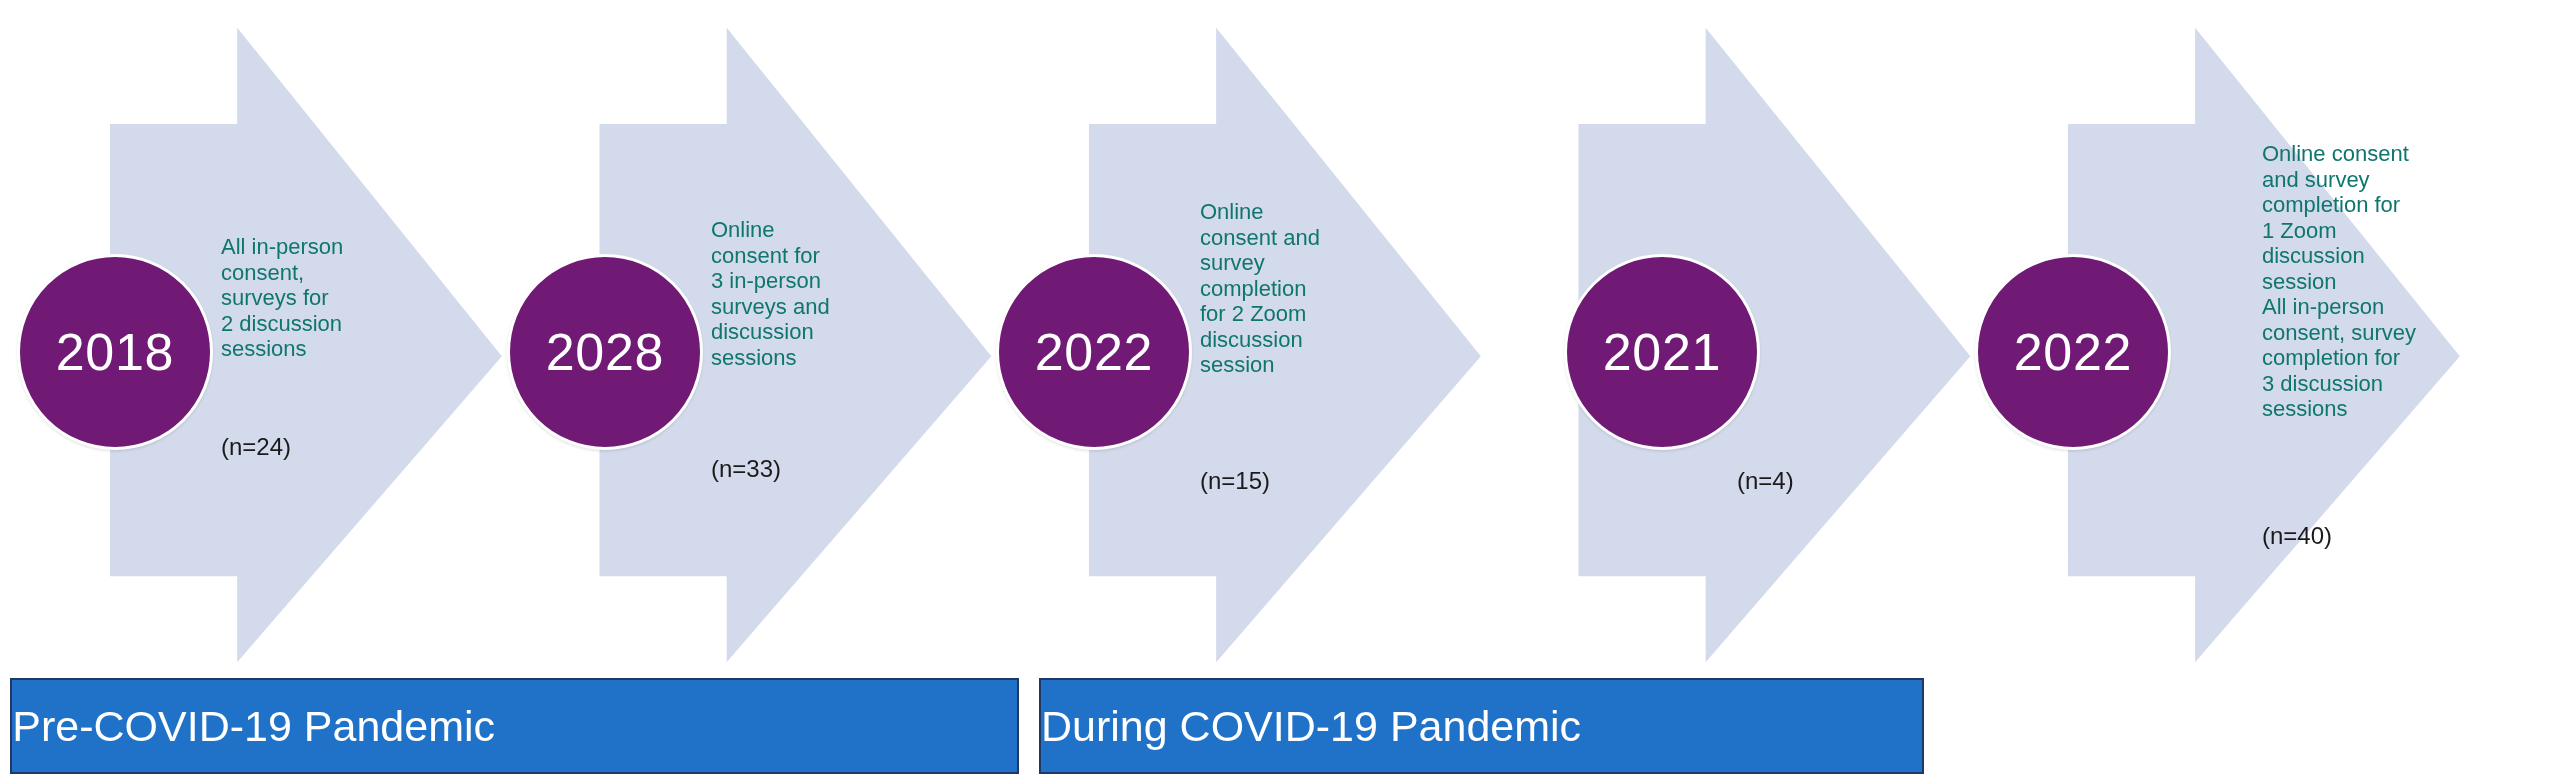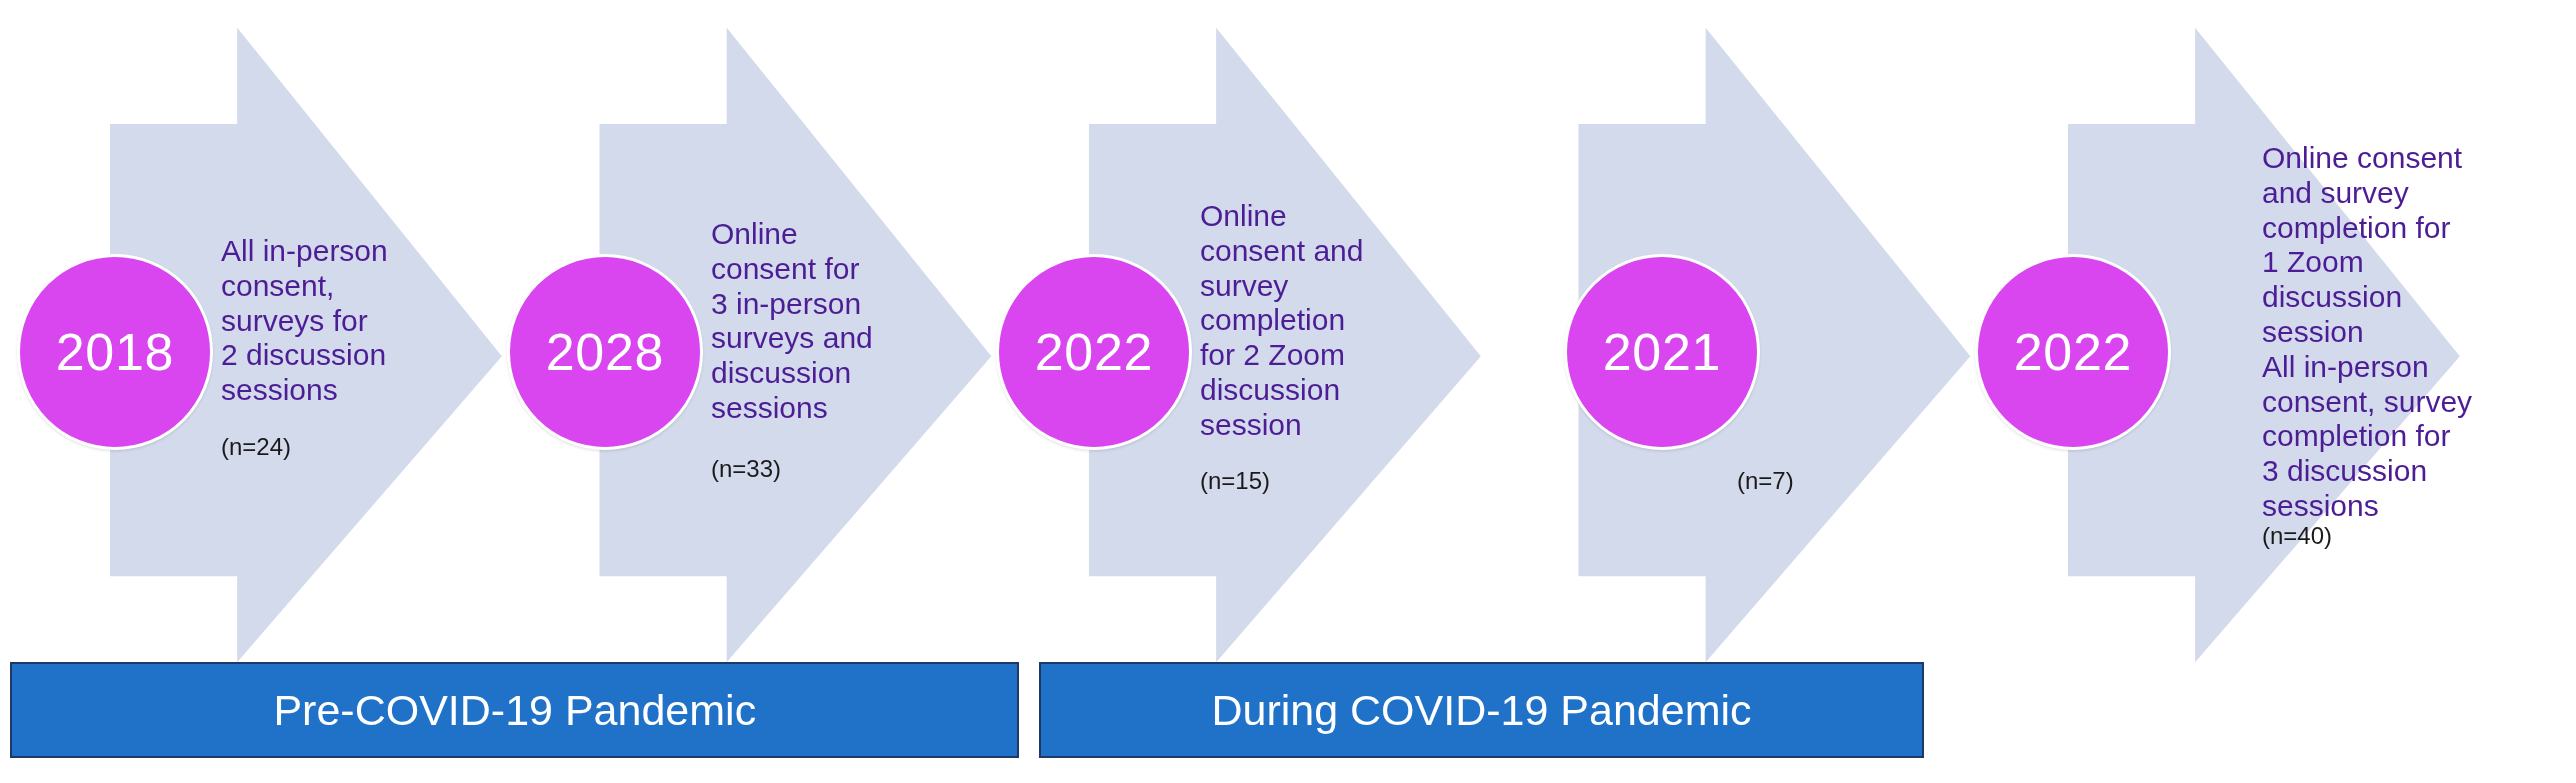--- a/index.html
+++ b/index.html
@@ -57,9 +57,9 @@
   
   .step-desc {
     position: absolute;
-    color: #4c1d95;
+    color: #0f766e;
     font-family: "Liberation Sans", sans-serif;
-    font-size: 30px;
+    font-size: 22px;
     line-height: 1.16;
     white-space: pre-line;
   }

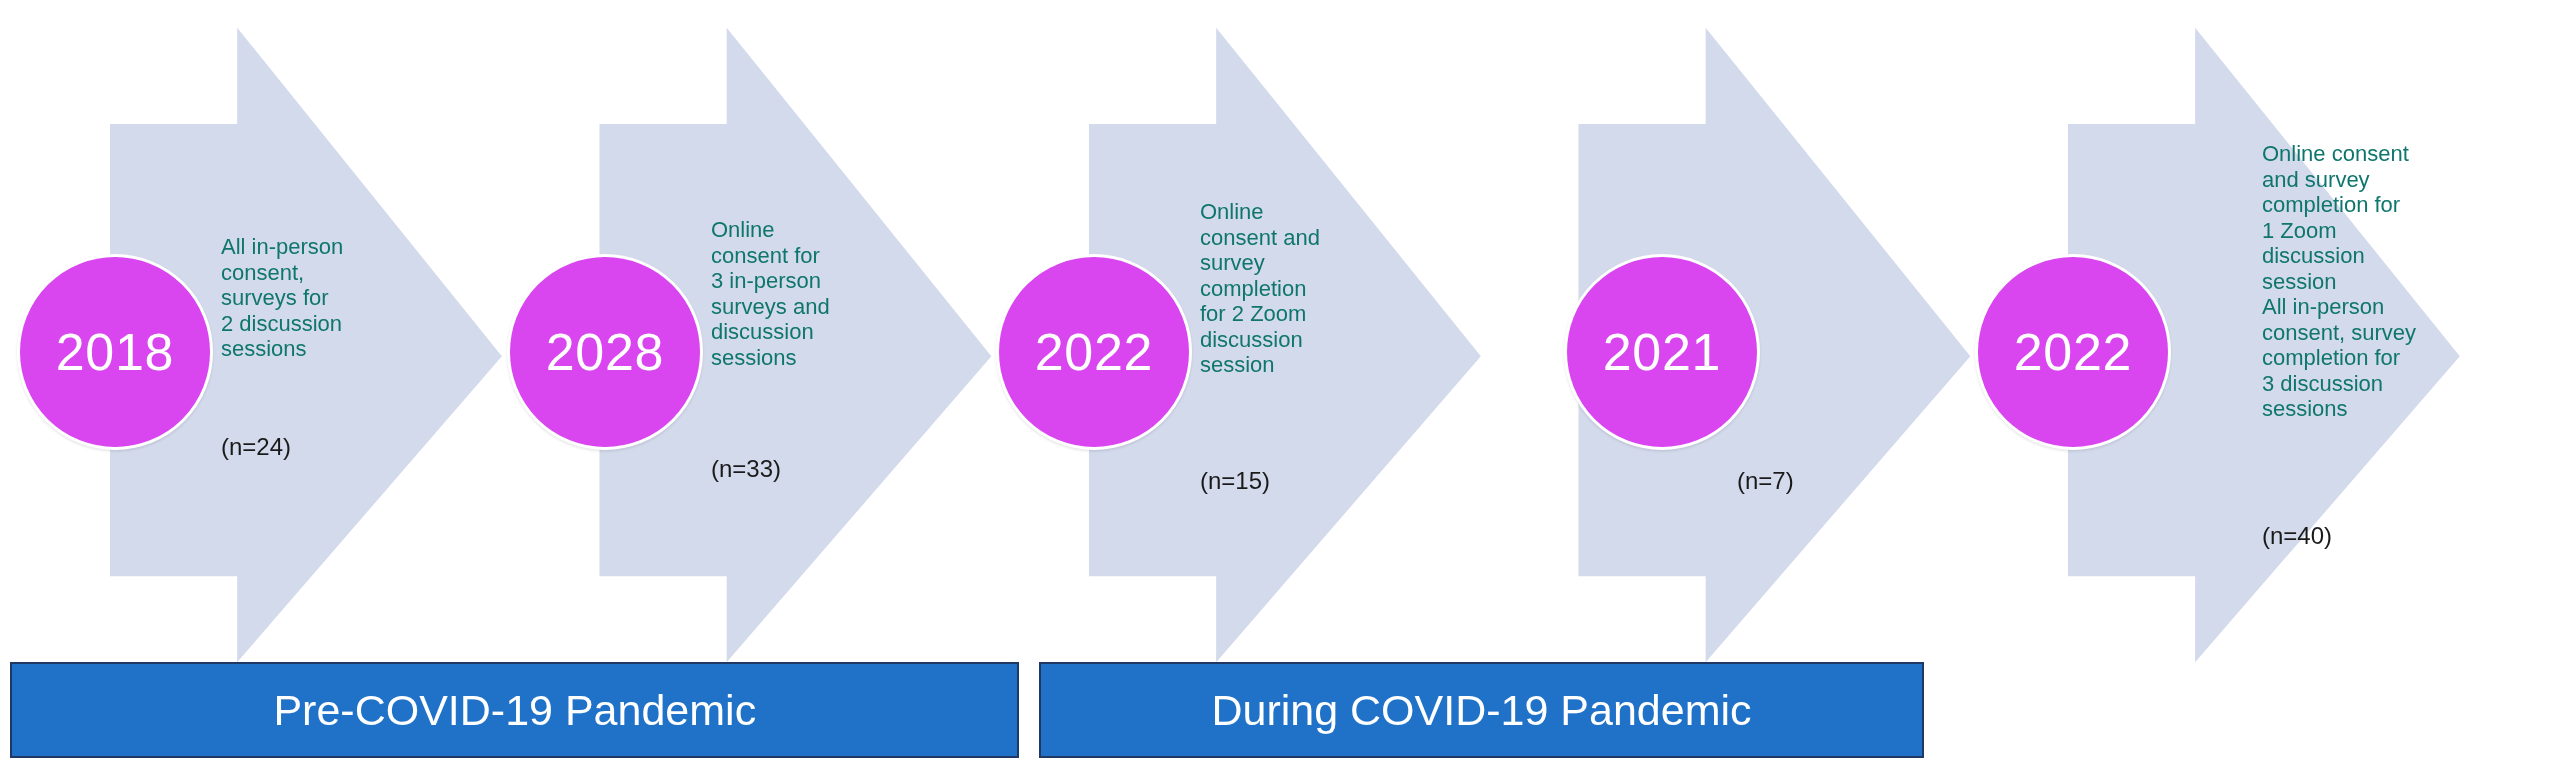--- a/index.html
+++ b/index.html
@@ -36,7 +36,7 @@
   .year-bubble {
     position: absolute;
     border-radius: 50%;
-    background: #d946ef;
+    background: #701a75;
     border: 3.4px solid #ffffff;
     box-sizing: border-box;
     display: flex;

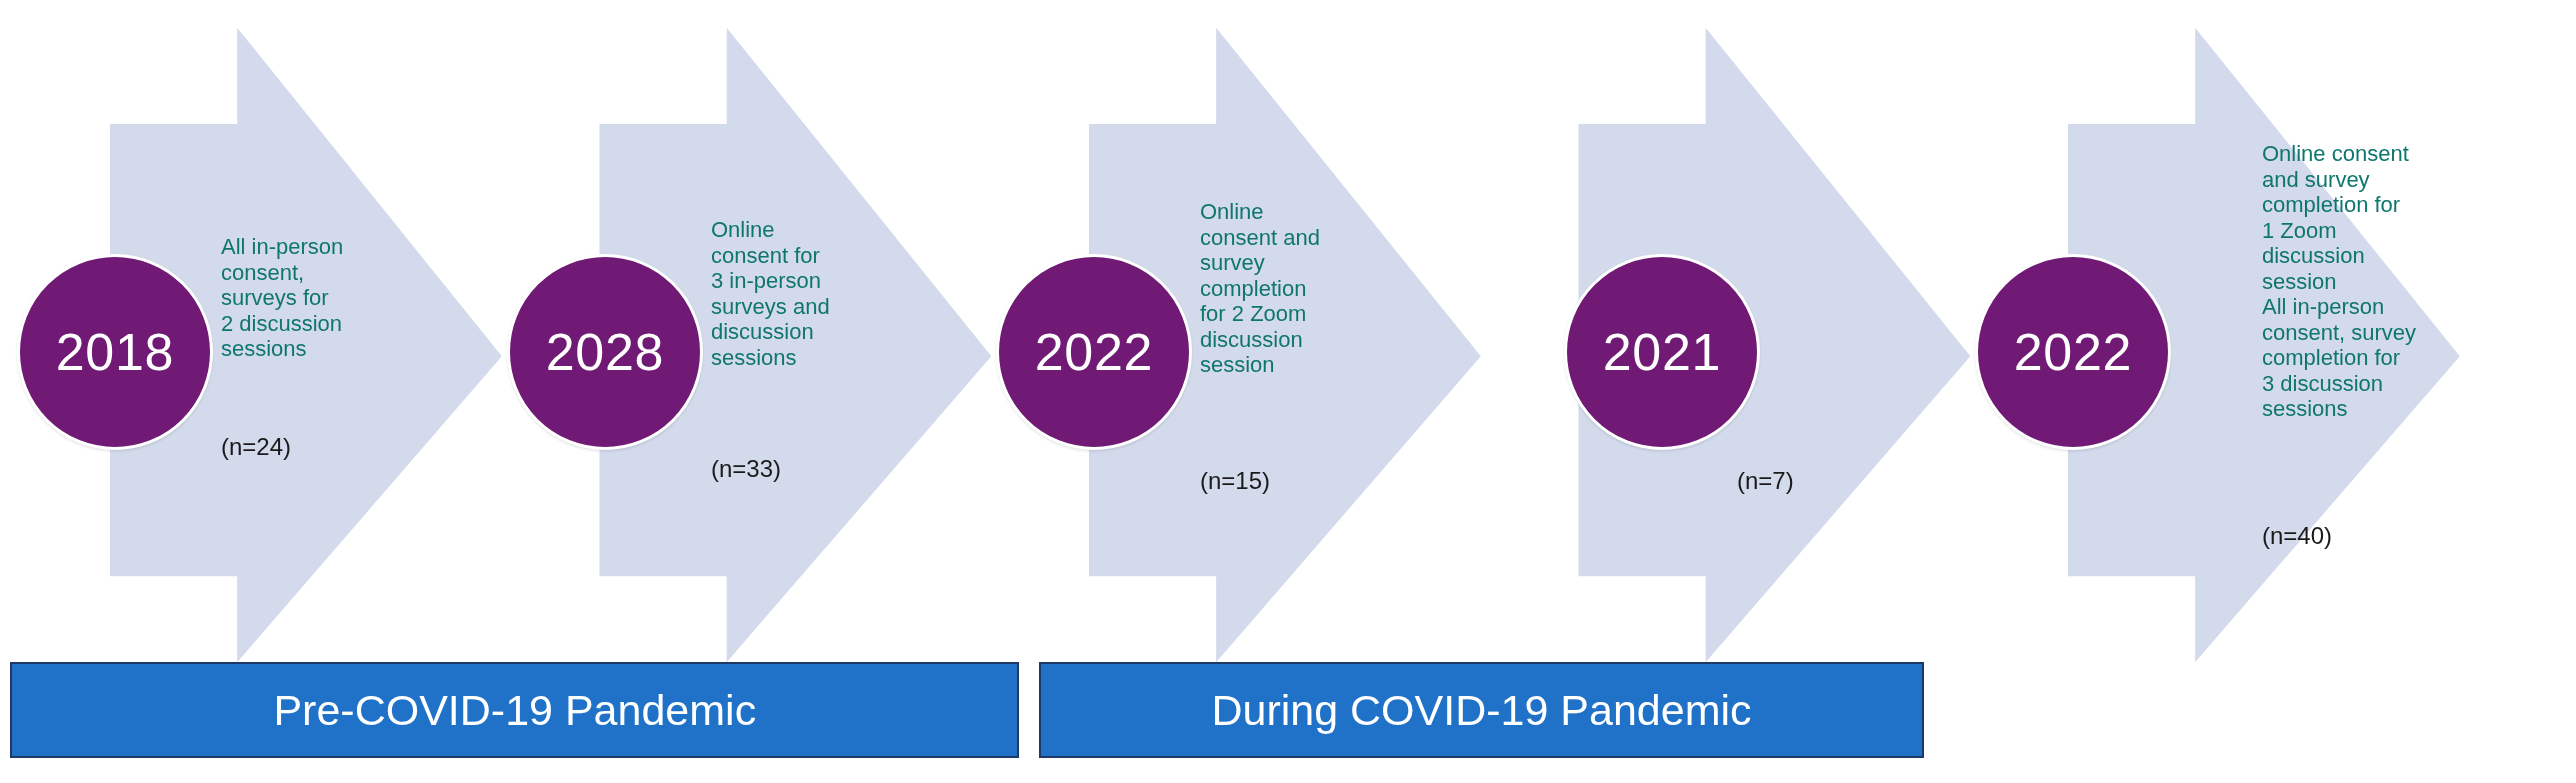--- a/index.html
+++ b/index.html
@@ -145,7 +145,7 @@
   <div class="year-bubble" style="left:1564px; top:254px; width:196px; height:196px;">
     <span class="year-label">2021</span>
   </div>
-  <div class="step-count" style="left:1737px; top:467px;">(n=7)</div>
+  <div class="step-count" style="left:1737px; top:467px;">(n=4)</div>
 
   <div class="year-bubble" style="left:1975px; top:254px; width:196px; height:196px;">
     <span class="year-label">2022</span>

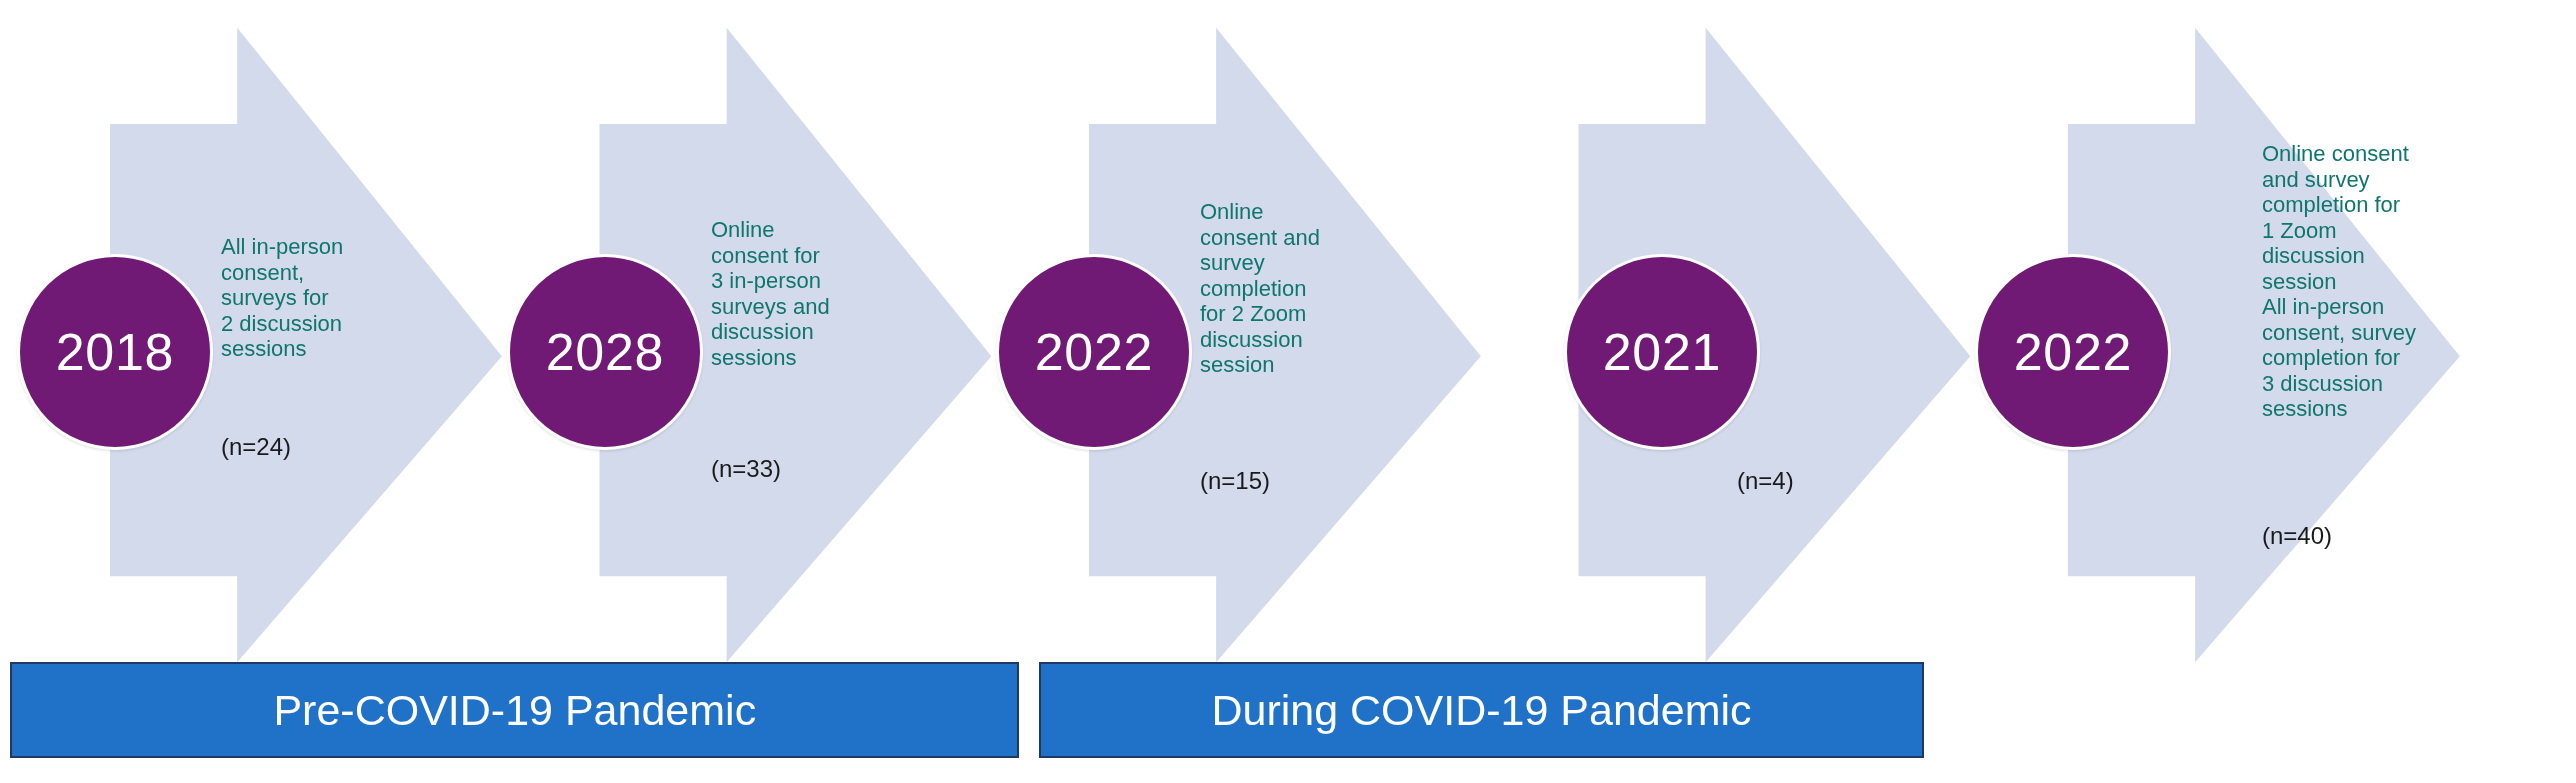--- a/index.html
+++ b/index.html
@@ -80,7 +80,8 @@
     box-sizing: border-box;
     display: flex;
     align-items: center;
-    justify-content: center;
+    justify-content: flex-start;
+    margin-top: 16px;
   }
   .phase-bar .phase-label {
     color: #ffffff;

